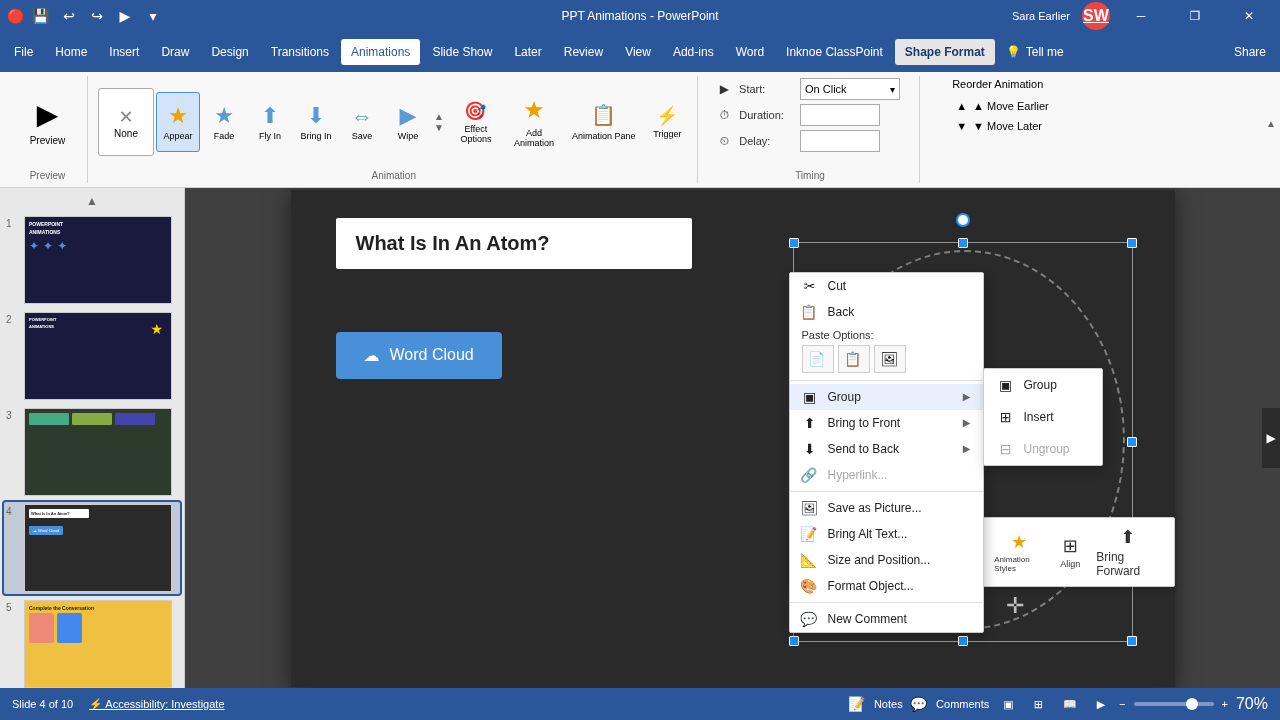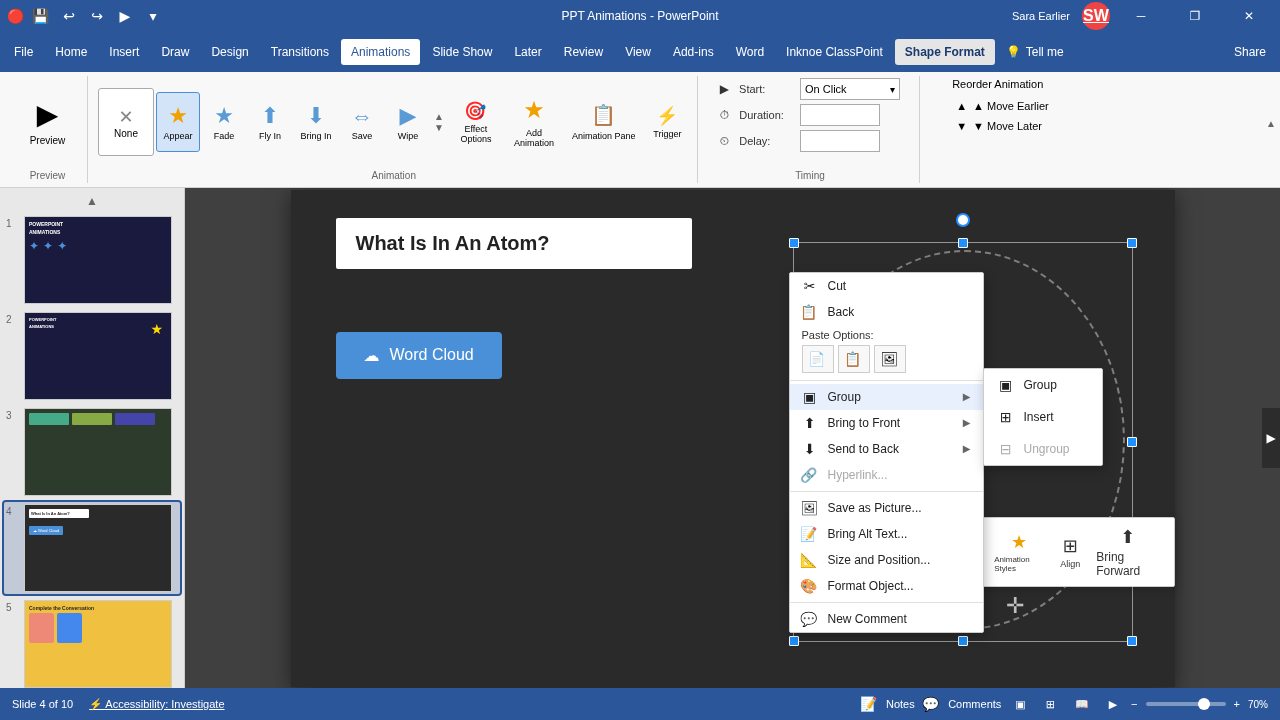--- a/index.html
+++ b/index.html
@@ -925,7 +925,7 @@
       <div class="zoom-thumb"></div>
     </div>
     <span style="font-size:11px; cursor:pointer;">+</span>
-    <span style="font-size:10px; cursor:pointer;">70%</span>
+    <span style="font-size:16px; cursor:pointer;">70%</span>
   </div>
 </div>
 

